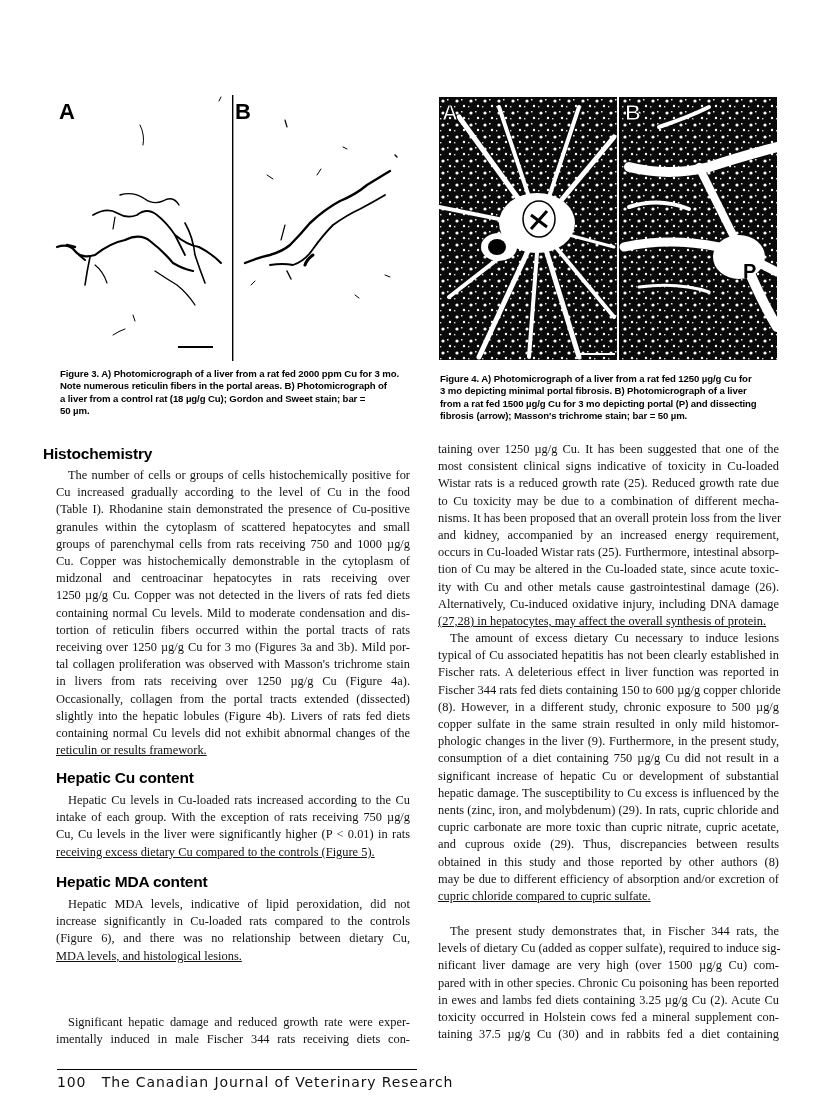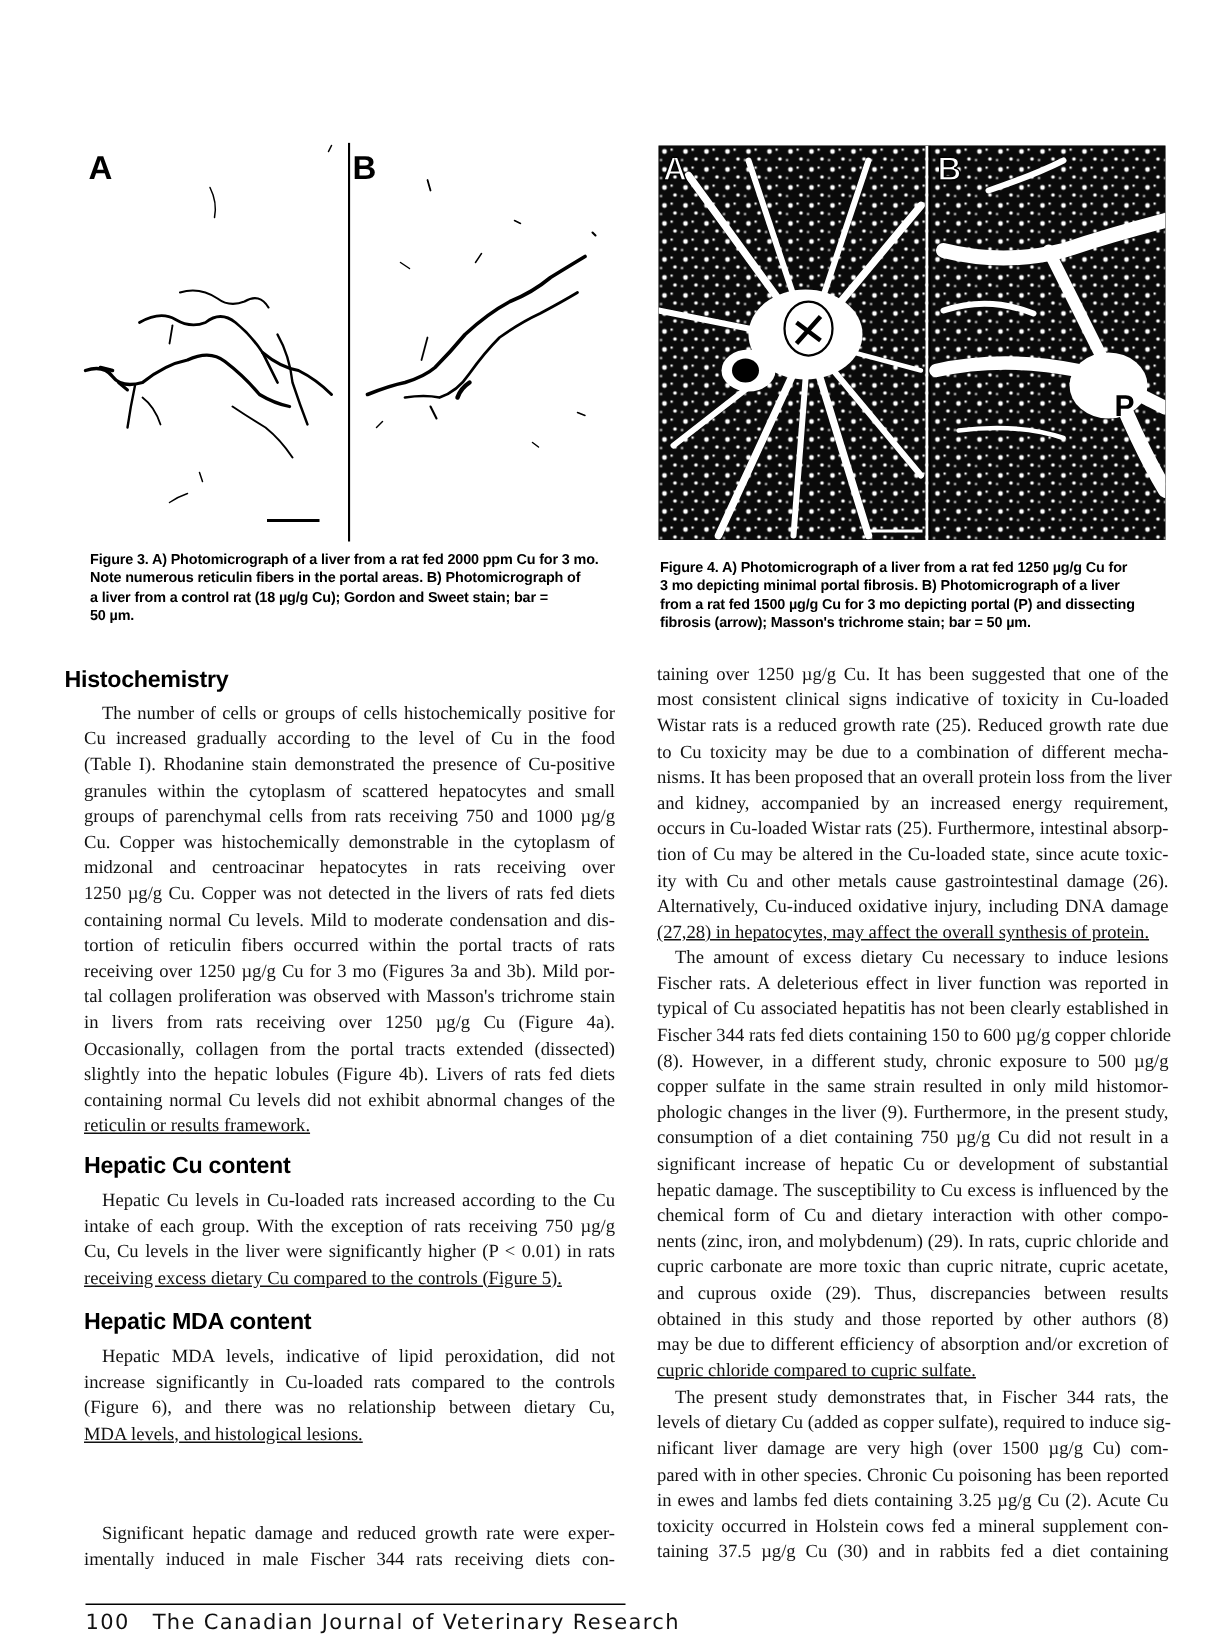--- a/index.html
+++ b/index.html
@@ -190,8 +190,8 @@
 
 <div class="para" style="left:438px; top:630px; width:341px;">
   <span class="line indent">The amount of excess dietary Cu necessary to induce lesions</span>
+  <span class="line">typical of Cu associated hepatitis has not been clearly established in</span>
   <span class="line">Fischer rats. A deleterious effect in liver function was reported in</span>
-  <span class="line">typical of Cu associated hepatitis has not been clearly established in</span>
   <span class="line">Fischer 344 rats fed diets containing 150 to 600 µg/g copper chloride</span>
   <span class="line">(8). However, in a different study, chronic exposure to 500 µg/g</span>
   <span class="line">copper sulfate in the same strain resulted in only mild histomor-</span>

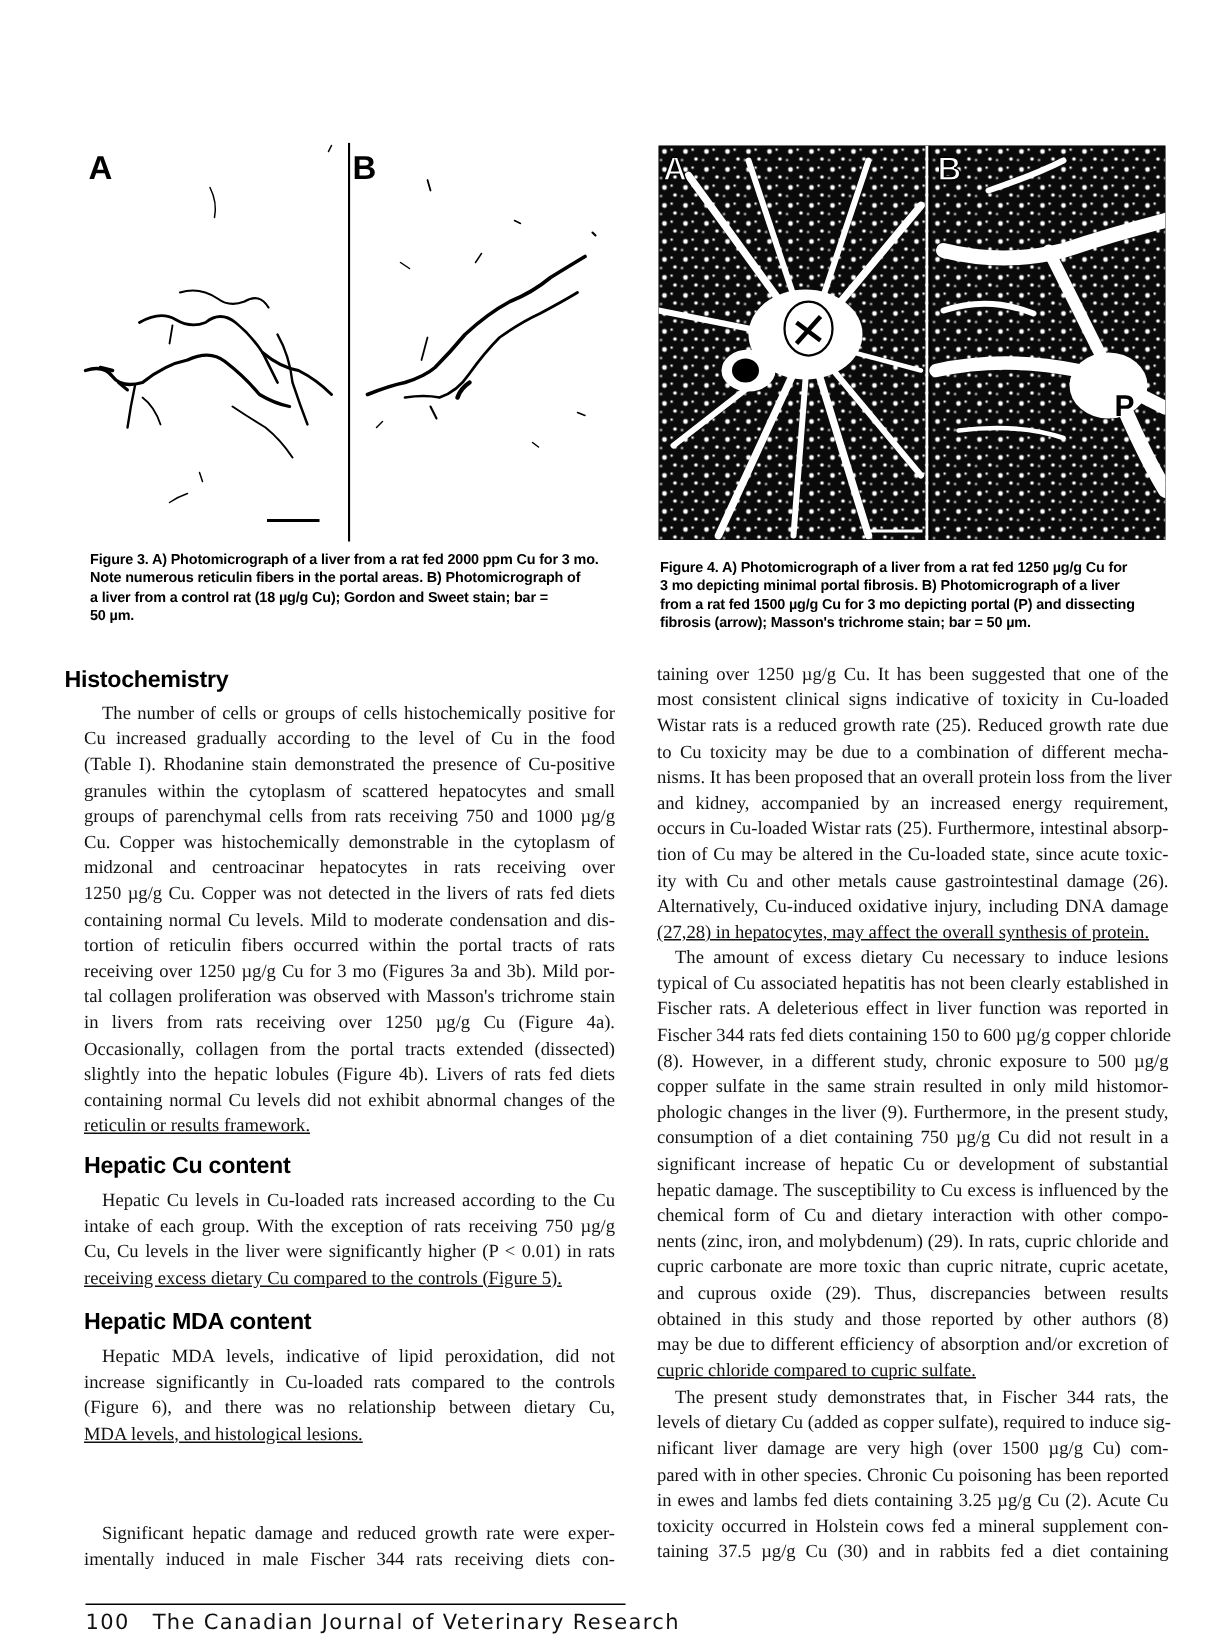--- a/index.html
+++ b/index.html
@@ -199,7 +199,6 @@
   <span class="line">consumption of a diet containing 750 µg/g Cu did not result in a</span>
   <span class="line">significant increase of hepatic Cu or development of substantial</span>
   <span class="line">hepatic damage. The susceptibility to Cu excess is influenced by the</span>
-  <span class="line">chemical form of Cu and dietary interaction with other compo-</span>
   <span class="line">nents (zinc, iron, and molybdenum) (29). In rats, cupric chloride and</span>
   <span class="line">cupric carbonate are more toxic than cupric nitrate, cupric acetate,</span>
   <span class="line">and cuprous oxide (29). Thus, discrepancies between results</span>

